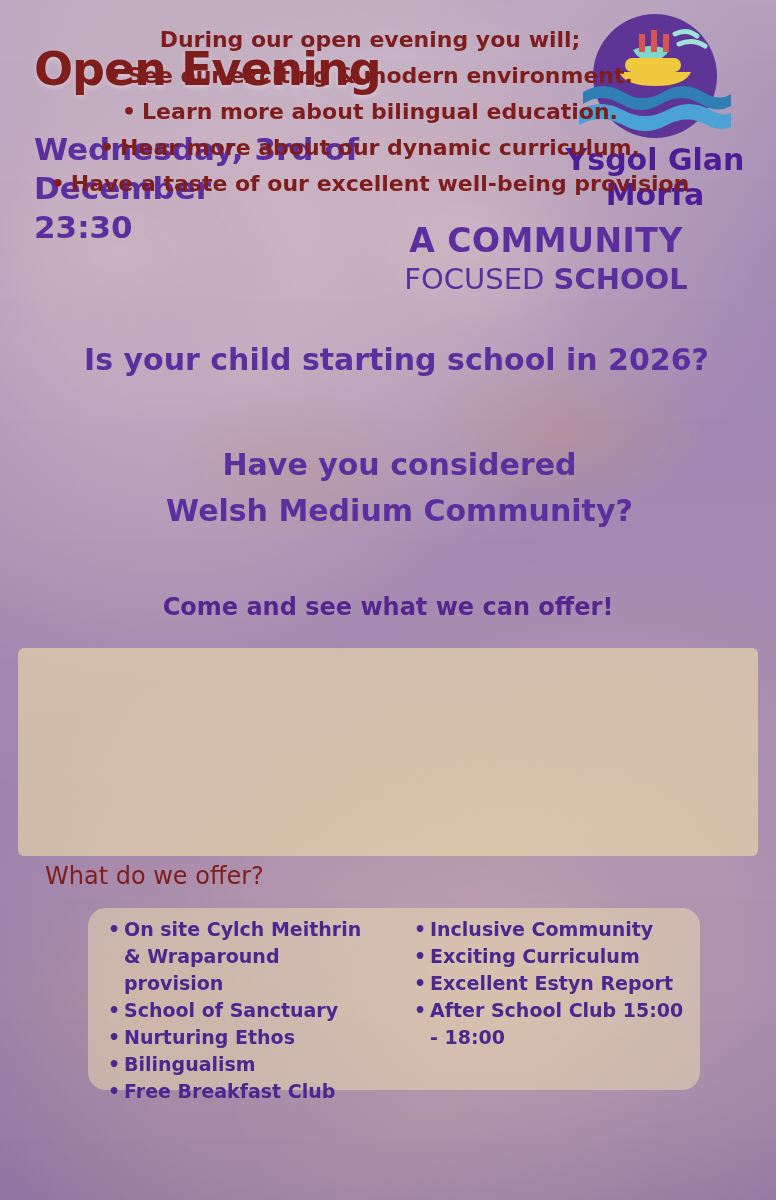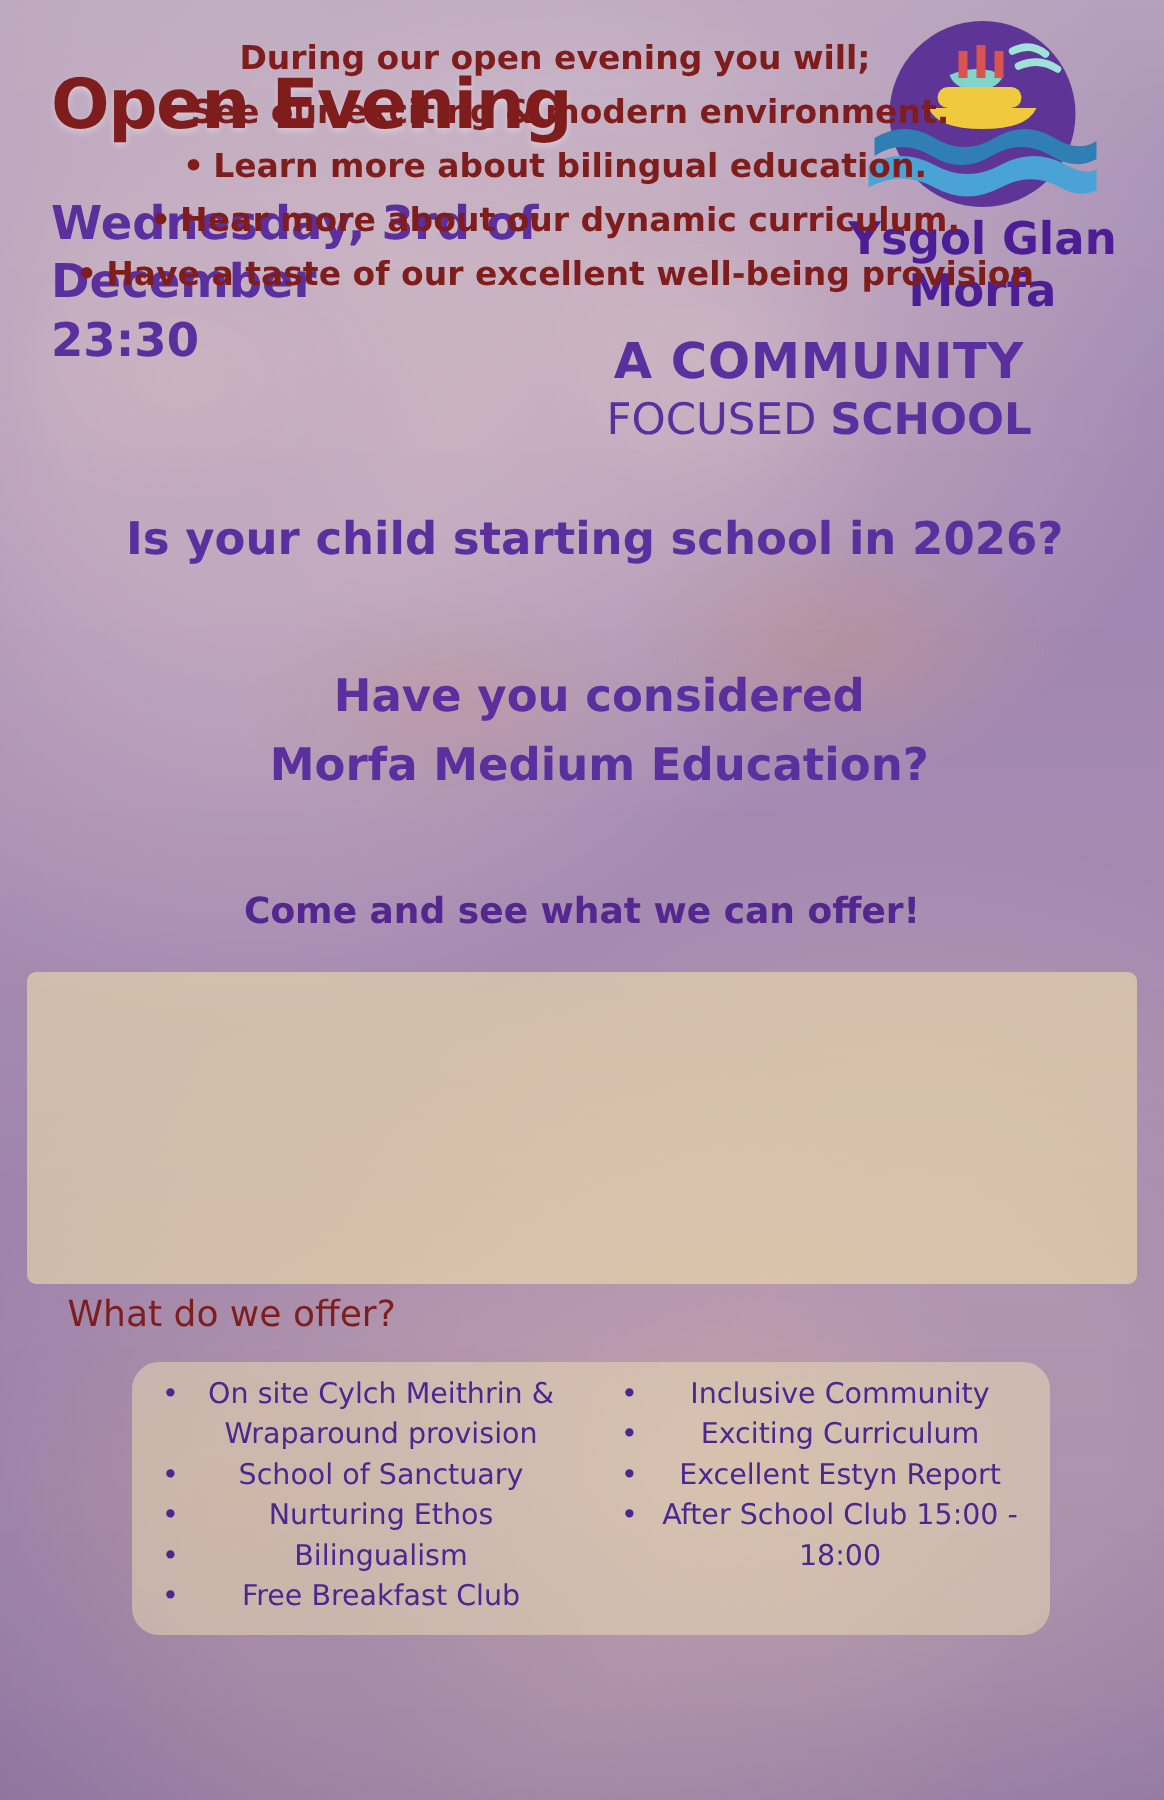--- a/index.html
+++ b/index.html
@@ -318,7 +318,7 @@
 
   <div class="q-considered">
     <div>Have you considered</div>
-    <div>Morfa Medium Education?</div>
+    <div>Welsh Medium Community?</div>
   </div>
 
   <div class="q-offer">Come and see what we can offer!</div>

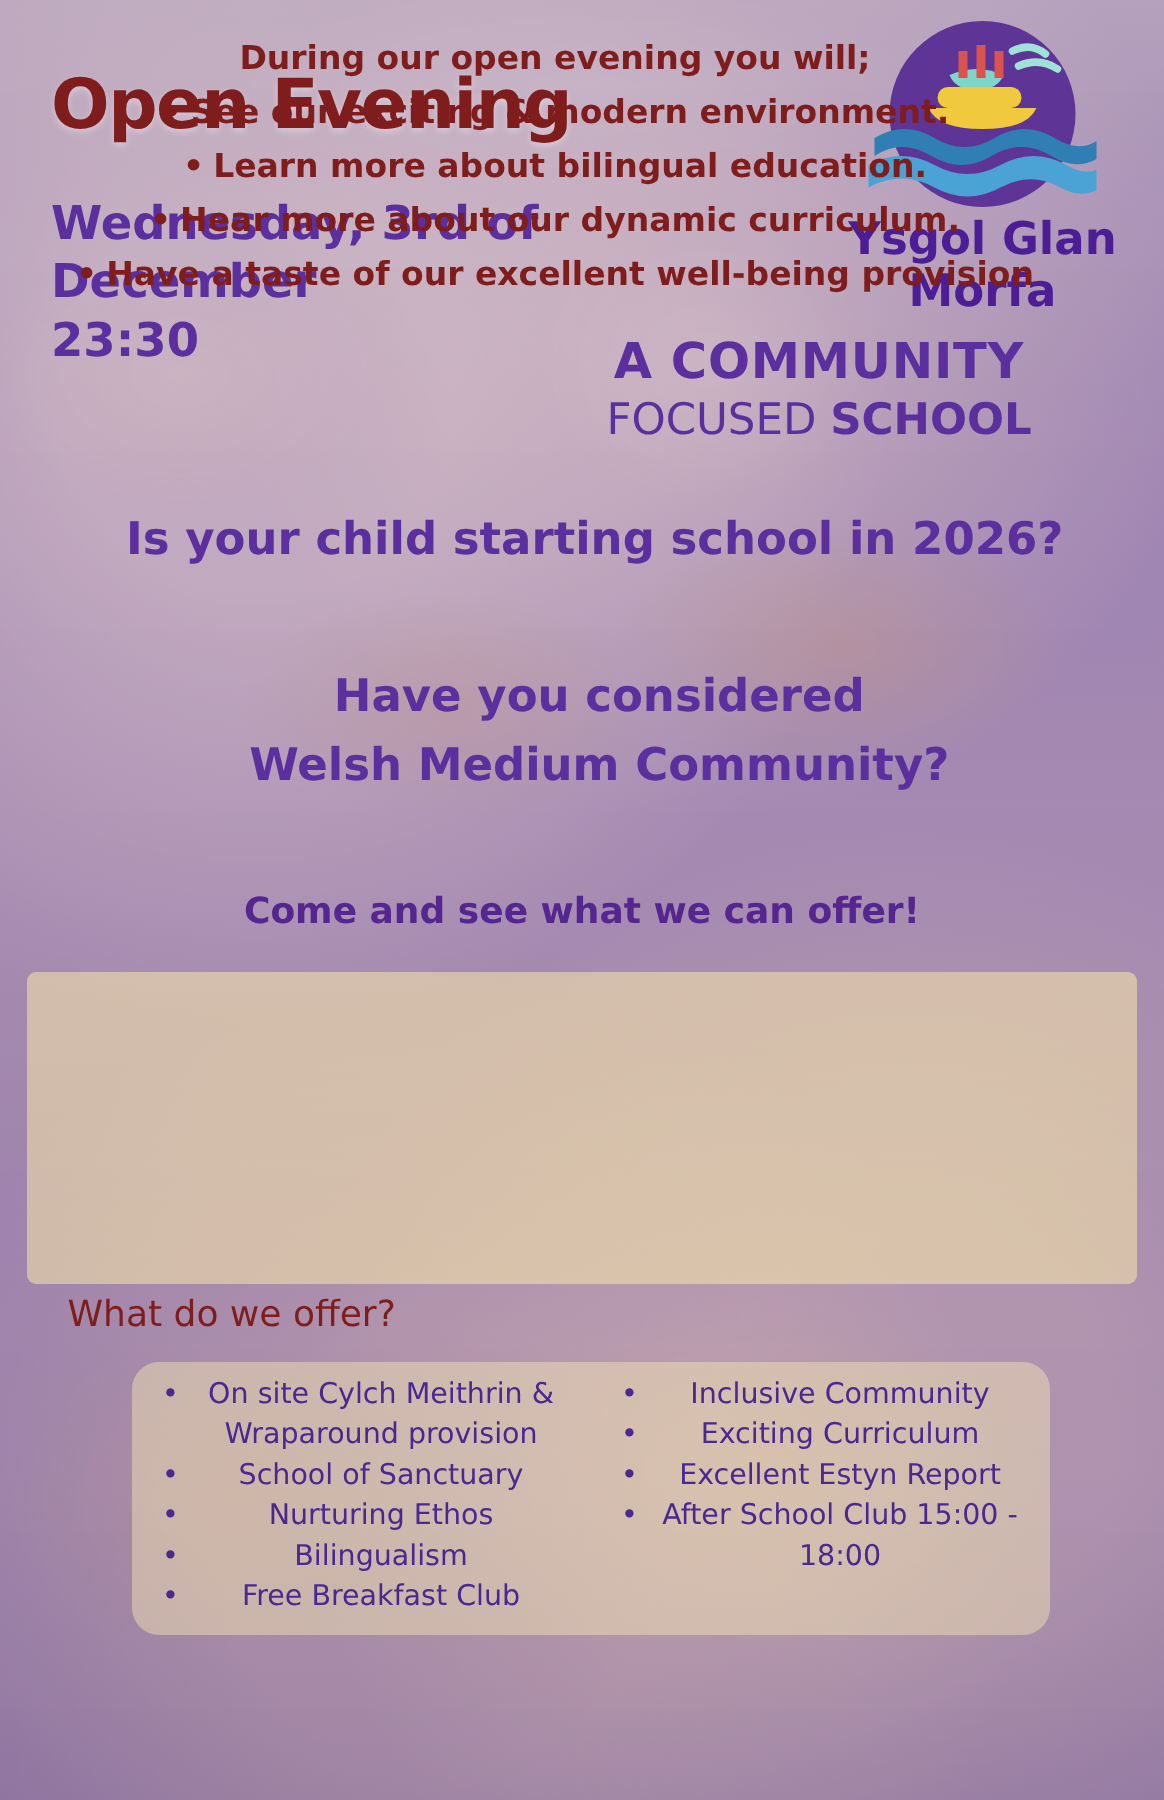--- a/index.html
+++ b/index.html
@@ -252,9 +252,8 @@
     color: #4b2790;
     font-size: 19px;
     line-height: 27px;
-    font-weight: normal;
+    font-weight: bold;
     margin-bottom: 0;
-    text-align: center;
   }
   .offer-col li::before {
     content: "•";

